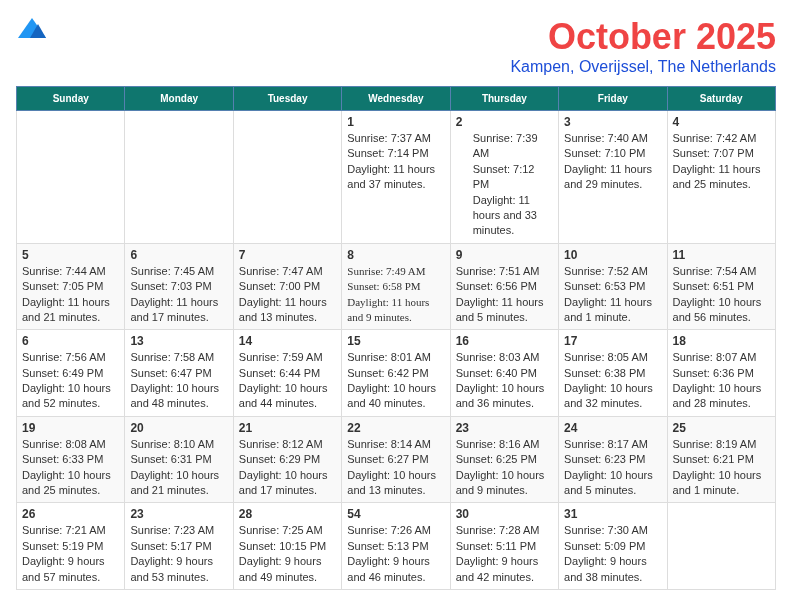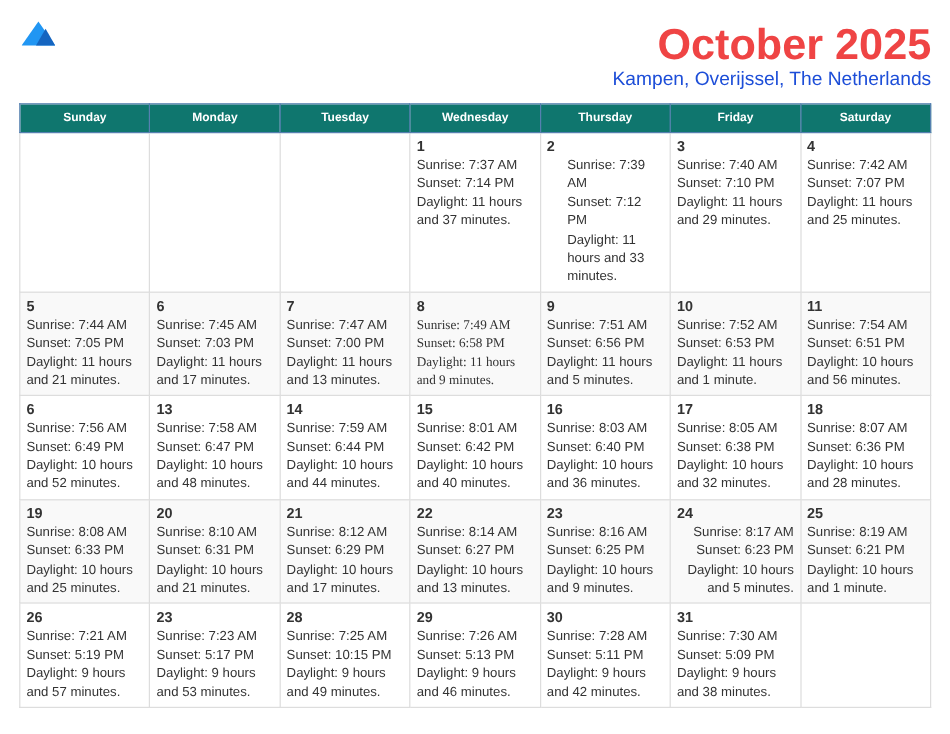--- a/index.html
+++ b/index.html
@@ -269,7 +269,7 @@
         </td>
         <td>
           <span class="day-num">24</span>
-          <div class="day-info" style="white-space: pre-line; text-align: right;">Sunrise: 8:17 AM
+          <div class="day-info" style="white-space: pre-line;">Sunrise: 8:17 AM
 Sunset: 6:23 PM
 Daylight: 10 hours and 5 minutes.</div>
         </td>

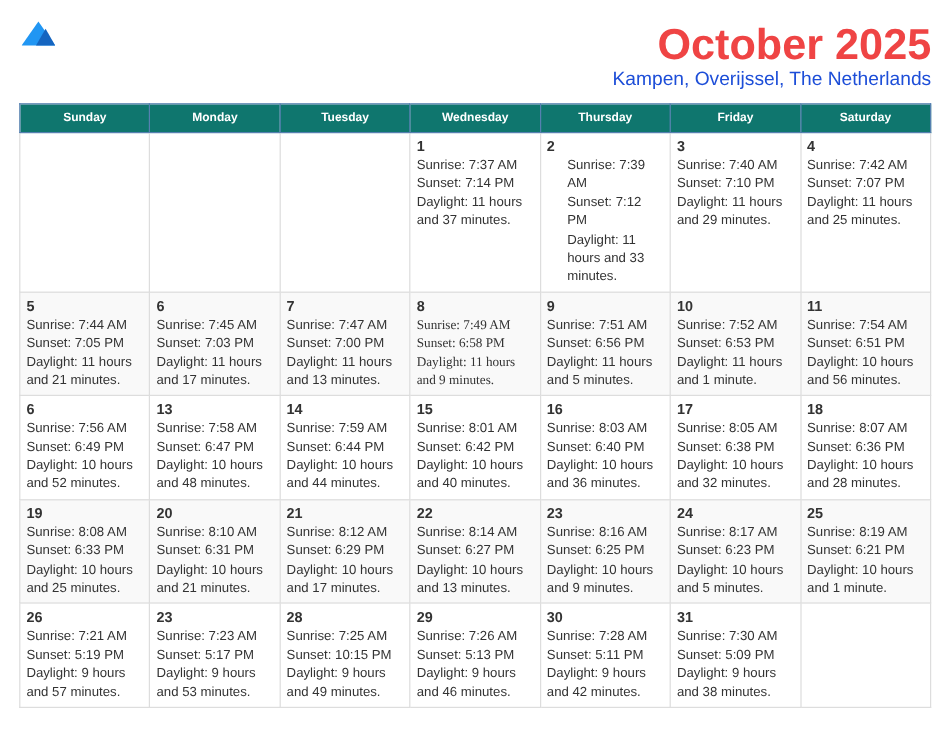--- a/index.html
+++ b/index.html
@@ -300,7 +300,7 @@
 Daylight: 9 hours and 49 minutes.</div>
         </td>
         <td>
-          <span class="day-num">29</span>
+          <span class="day-num">54</span>
           <div class="day-info" style="white-space: pre-line;">Sunrise: 7:26 AM
 Sunset: 5:13 PM
 Daylight: 9 hours and 46 minutes.</div>

